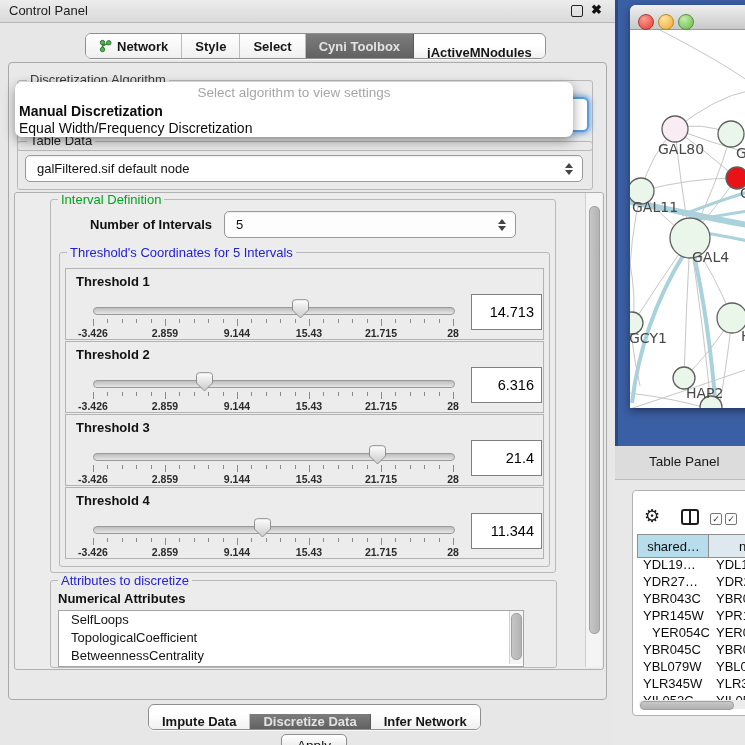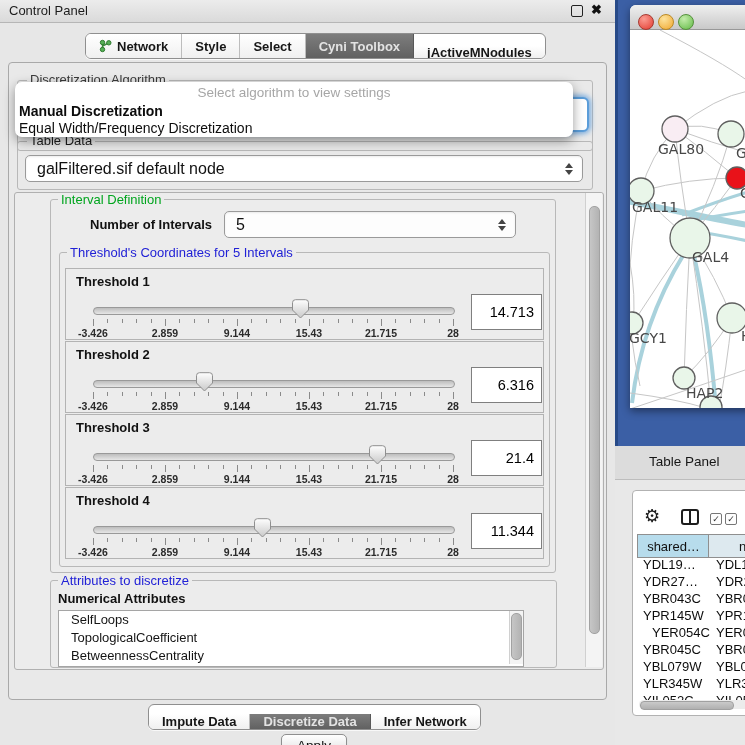--- a/index.html
+++ b/index.html
@@ -31,7 +31,7 @@
   .grp-title{position:absolute;font-size:13px;line-height:14px;padding:0 3px;background:#e9e9e9;white-space:nowrap;}
   
   .combo{position:absolute;background:#fff;border:1px solid #9a9a9a;border-radius:5px;
-         font-size:16px;color:#111;display:flex;align-items:center;cursor:pointer;
+         font-size:13px;color:#111;display:flex;align-items:center;cursor:pointer;
          box-shadow:inset 0 1px 2px rgba(0,0,0,.08);}
   .combo .val{padding-left:11px;flex:1;}
   .spinner{width:9px;margin-right:9px;display:flex;flex-direction:column;align-items:center;gap:2px;}

